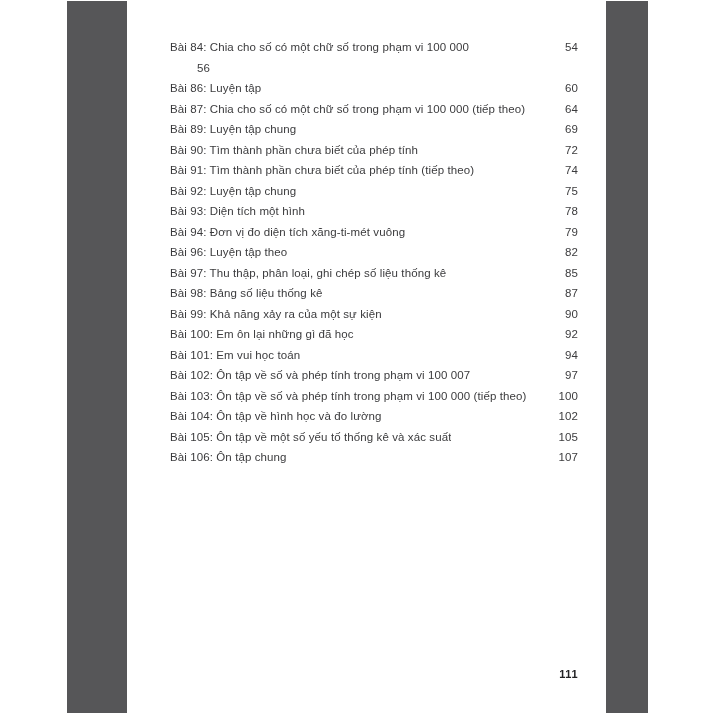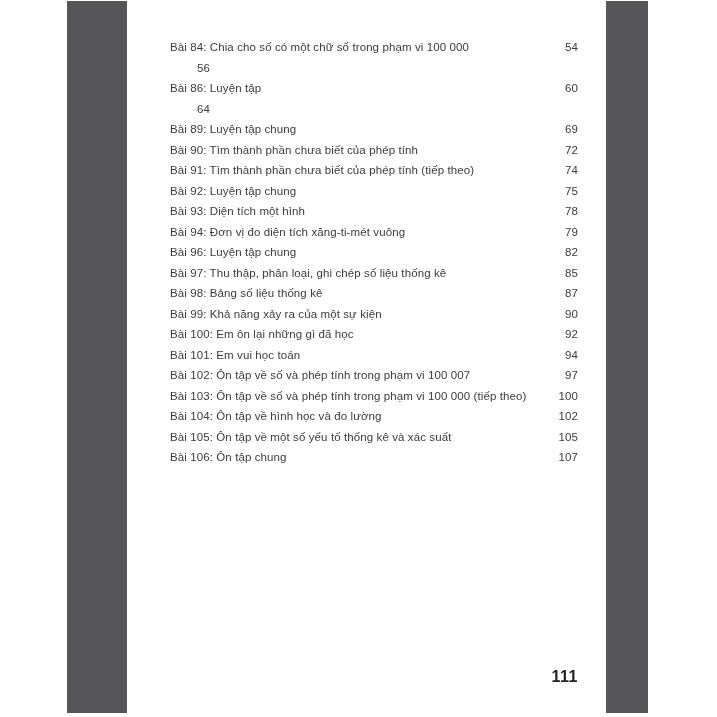--- a/index.html
+++ b/index.html
@@ -92,6 +92,7 @@
         <span class="pageno">60</span>
       </div>
       <div class="toc-row">
+        <span class="title">Bài 87: Chia cho số có một chữ số trong phạm vi 100 000 (tiếp theo)</span>
         <span class="pageno">64</span>
       </div>
       <div class="toc-row">

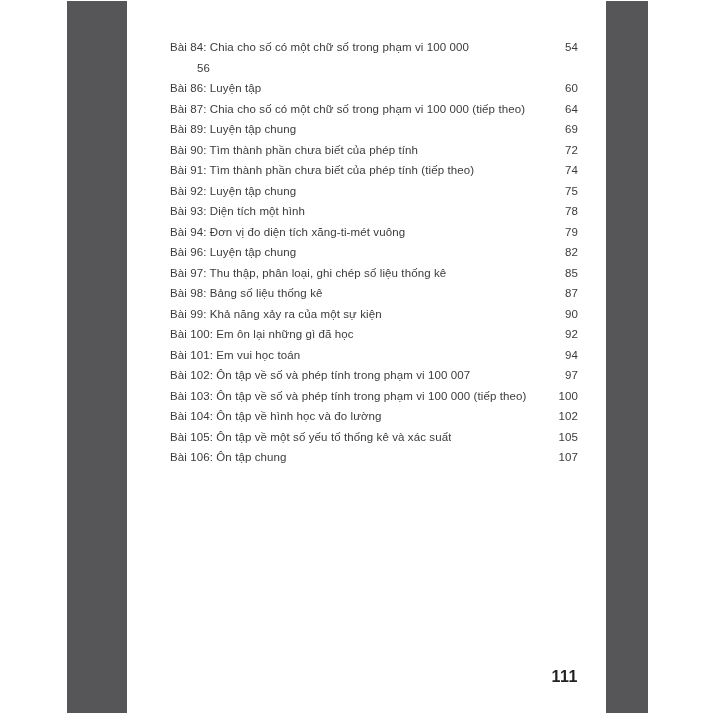--- a/index.html
+++ b/index.html
@@ -120,7 +120,7 @@
         <span class="pageno">79</span>
       </div>
       <div class="toc-row">
-        <span class="title">Bài 96: Luyện tập chung</span>
+        <span class="title">Bài 96: Luyện tập theo</span>
         <span class="pageno">82</span>
       </div>
       <div class="toc-row">

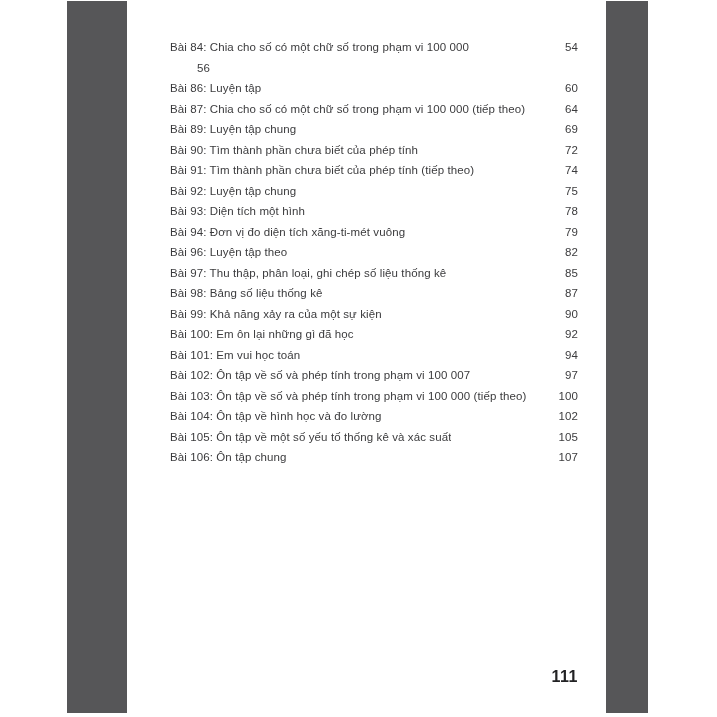--- a/index.html
+++ b/index.html
@@ -65,7 +65,7 @@
     top: 668px;
     width: 108px;
     text-align: right;
-    font-size: 16px;
+    font-size: 11px;
     font-weight: bold;
     color: #222224;
     letter-spacing: 0.5px;

